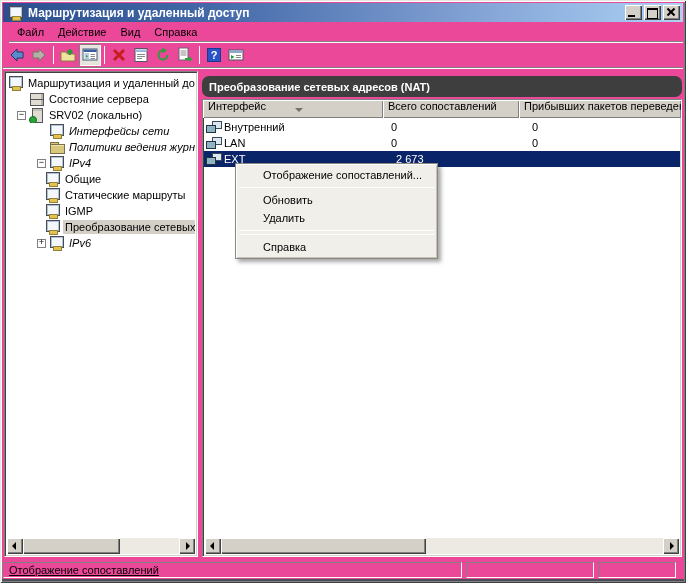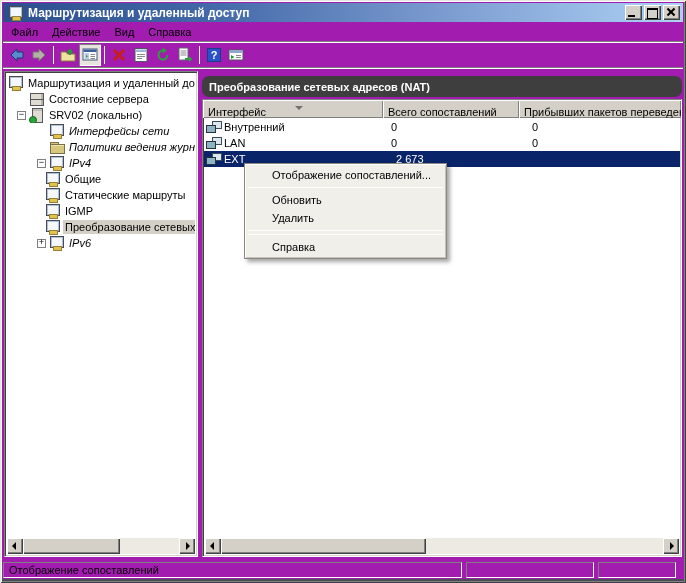--- a/index.html
+++ b/index.html
@@ -6,7 +6,7 @@
   html,body { width:686px; height:583px; }
   body { font-family:"Liberation Sans", sans-serif; font-size:11px; color:#000; background:#D4D0C8; position:relative; overflow:hidden; }
 
-  .window { position:absolute; inset:0; background:#a21caf;
+  .window { position:absolute; inset:0; background:#ec4899;
     box-shadow: inset 1px 1px 0 #E9E7E1, inset -1px -1px 0 #404040,
                 inset 2px 2px 0 #FFFFFF, inset -2px -2px 0 #808080,
                 inset 0 -4px 0 #494E58; }

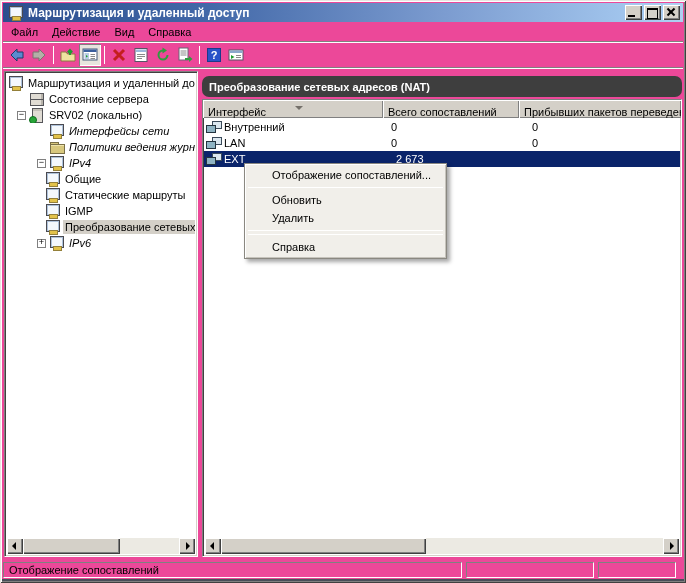--- a/index.html
+++ b/index.html
@@ -27,7 +27,7 @@
   .g-close::after { transform:rotate(-45deg); }
 
   
-  .menubar { position:absolute; left:3px; top:22px; right:3px; height:20px;
+  .menubar { position:absolute; left:9px; top:22px; right:3px; height:20px;
     display:flex; align-items:center; padding-left:1px;
     border-bottom:1px solid #808080; box-shadow:0 1px 0 #FFFFFF; }
   .menu-item { padding:3px 7px; }

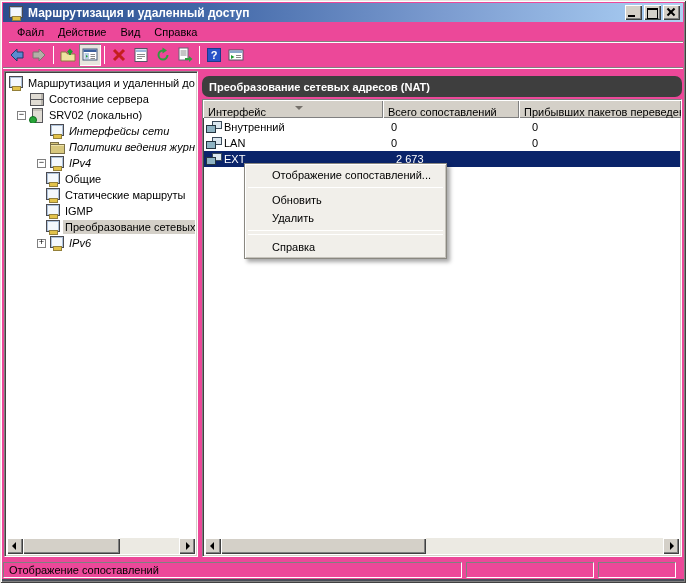--- a/index.html
+++ b/index.html
@@ -61,7 +61,7 @@
   .list-frame { position:absolute; left:0; right:0; top:28px; bottom:0; overflow:hidden; }
   .col-hdr { display:flex; height:18px; background:#D4D0C8; position:relative; }
   .col { padding:6px 5px; white-space:nowrap; overflow:hidden; flex:none;
-    box-shadow: inset 1px 1px 0 #FFFFFF, inset -1px -1px 0 #808080; display:flex; align-items:flex-start;gap:21px; }
+    box-shadow: inset 1px 1px 0 #FFFFFF, inset -1px -1px 0 #808080; display:flex; align-items:flex-end;gap:21px; }
   .col.c1 { width:180px; } .col.c2 { width:136px; } .col.c3 { flex:1; width:auto; }
   .sort-arrow { width:0; height:0; border-left:4px solid transparent; border-right:4px solid transparent;
     border-top:4px solid #75716B; margin-left:8px; flex:none; }

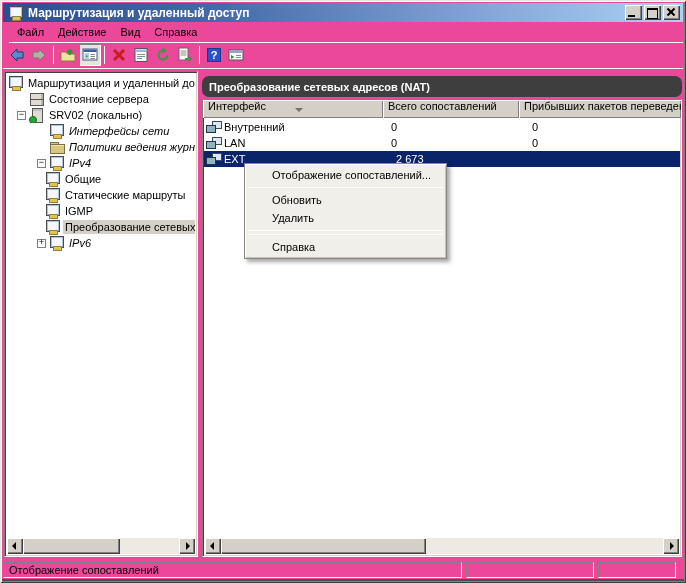--- a/index.html
+++ b/index.html
@@ -93,7 +93,7 @@
   
   .ctx { position:absolute; left:235px; top:163px; width:203px; z-index:50;
     background:#F1EFEA; border:1px solid #8A8881; padding:2px 1px;
-    box-shadow: inset 1px 1px 0 #FFFFFF, inset -1px -1px 0 #C6C3BC, 3px 3px 4px rgba(0,0,0,0.35); margin-left: 9px; }
+    box-shadow: inset 1px 1px 0 #FFFFFF, inset -1px -1px 0 #C6C3BC, 3px 3px 4px rgba(0,0,0,0.35); }
   .ctx-item { height:18px; line-height:18px; padding-left:26px; position:relative; white-space:nowrap; }
   .ctx-item.default { font-weight:bold; }
   .ctx-sep { height:1px; background:#9C998F; border-bottom:1px solid #fff; margin:3px 2px; }

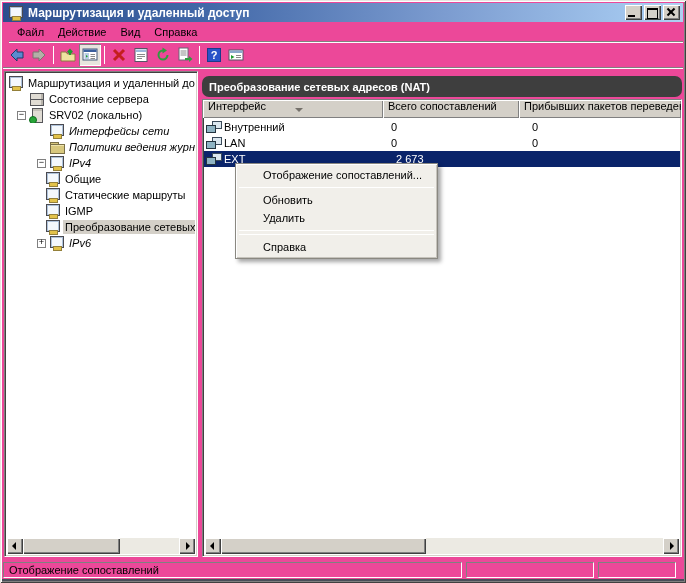--- a/index.html
+++ b/index.html
@@ -85,7 +85,7 @@
 
   
   .statusbar { position:absolute; left:3px; right:10px; bottom:5px; height:18px;
-    display:flex; gap:4px; padding-top:2px; }
+    display:flex; gap:4px; padding-top:2px;text-decoration:underline; }
   .status-cell { border:1px solid; border-color:#808080 #FFFFFF #FFFFFF #808080; padding:1px 5px;
     white-space:nowrap; overflow:hidden; }
   .s1 { flex:1; } .s2 { width:128px; flex:none; } .s3 { width:78px; flex:none; }

